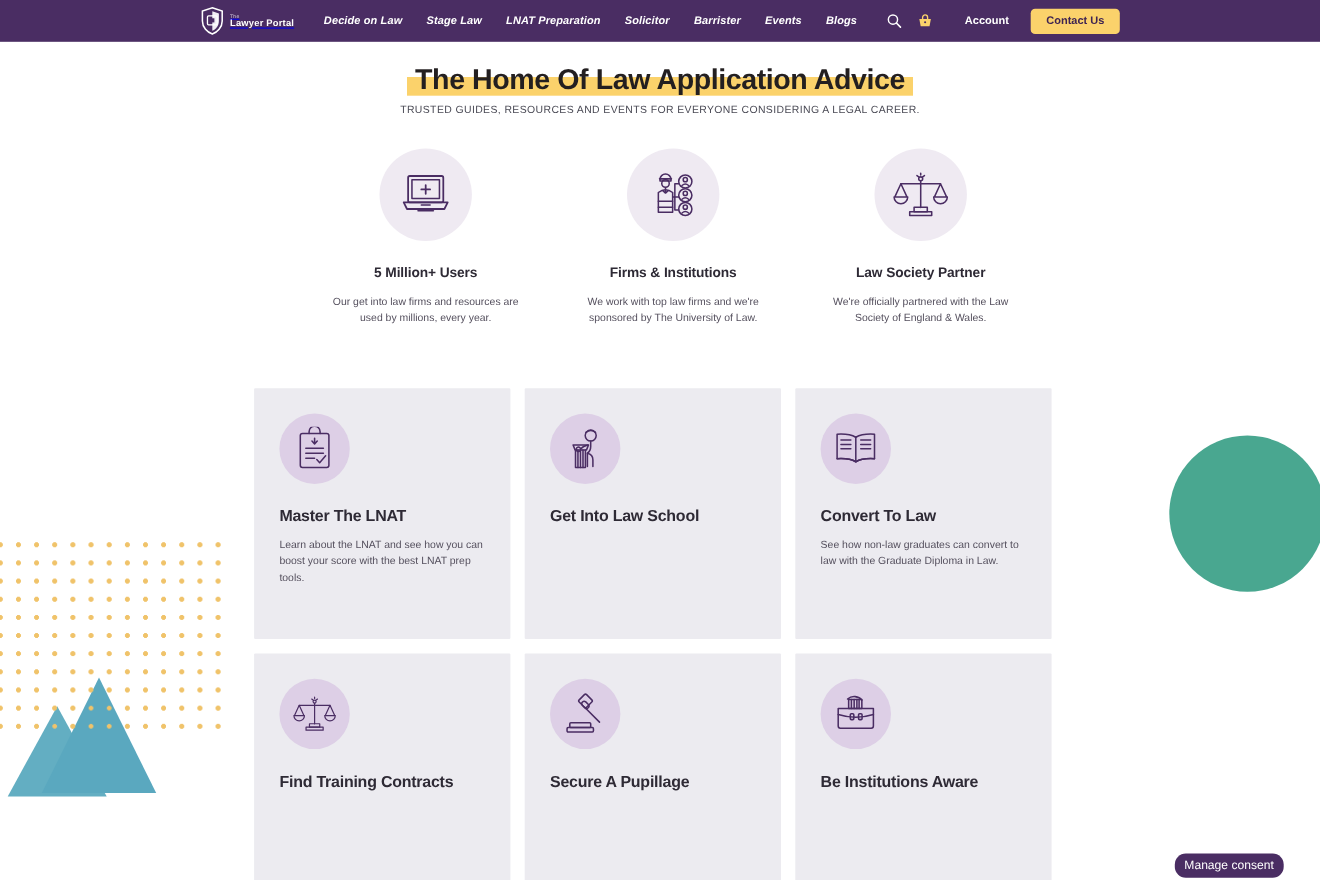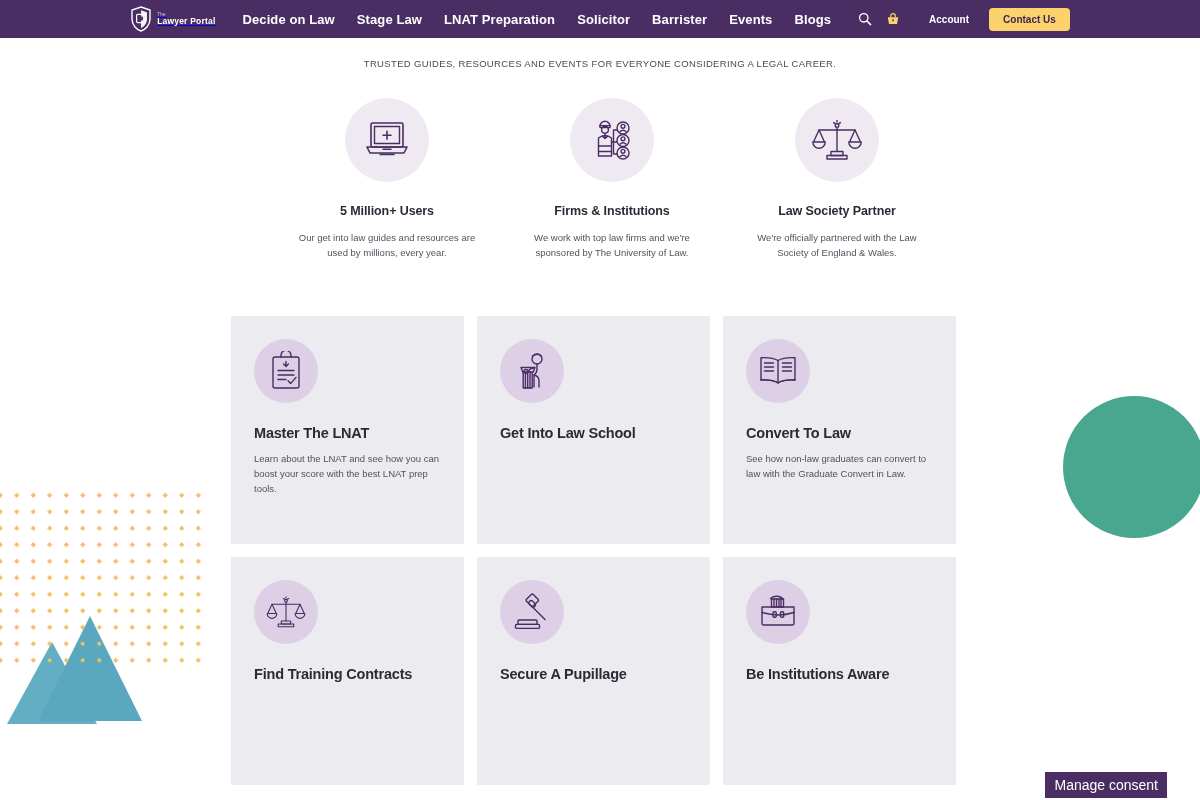--- a/index.html
+++ b/index.html
@@ -73,12 +73,13 @@
 
   .nav-link {
     color: #ffffff;
-    font-size: 13px;
+    font-size: 10px;
     font-weight: 700;
     text-decoration: none;
     padding: 0 11px;
     white-space: nowrap;
     letter-spacing: .1px;
+    font-style: italic;
   }
   .nav-icon-btn {
     width: 22px; height: 22px;

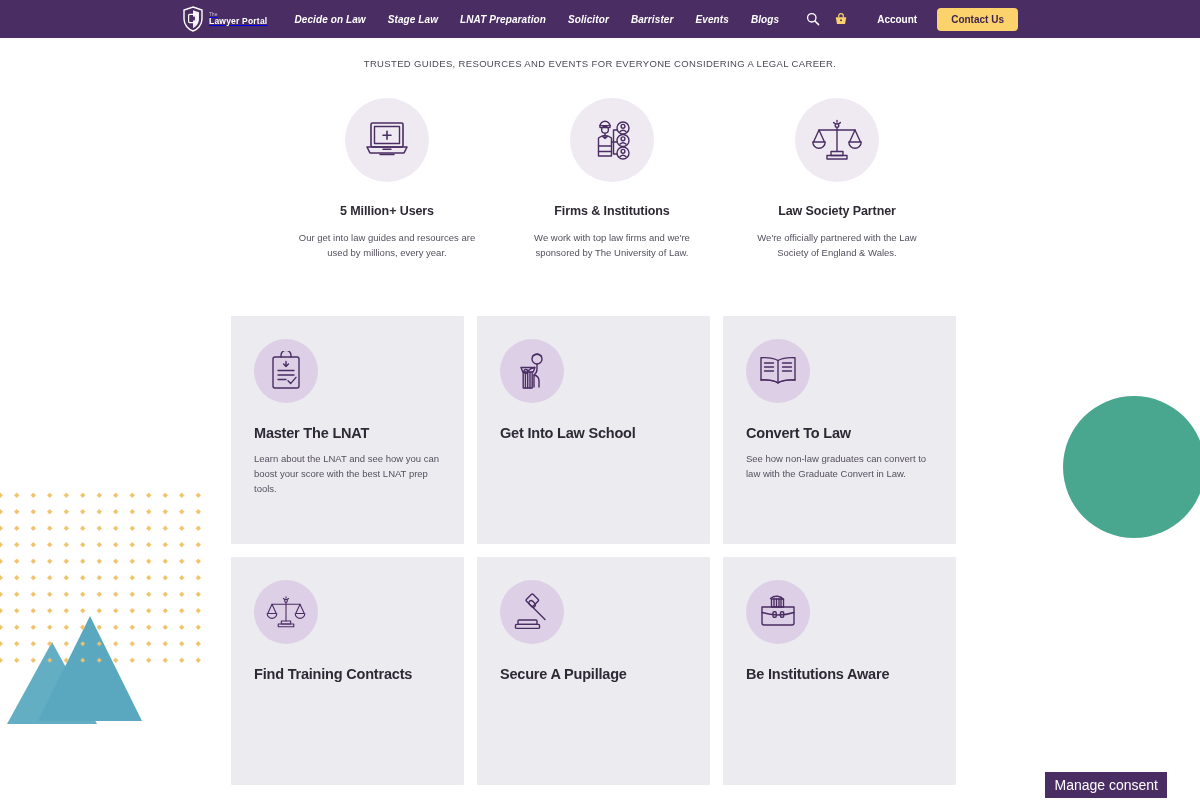--- a/index.html
+++ b/index.html
@@ -280,6 +280,10 @@
   </nav>
 
   <div class="section-head" style="margin-top:20px; position:relative; z-index:5;">
+    <div class="headline">
+      <span class="hl-bg"></span>
+      <span class="hl-txt">The Home Of Law Application Advice</span>
+    </div>
     <div class="subhead">TRUSTED GUIDES, RESOURCES AND EVENTS FOR EVERYONE CONSIDERING A LEGAL CAREER.</div>
   </div>
 

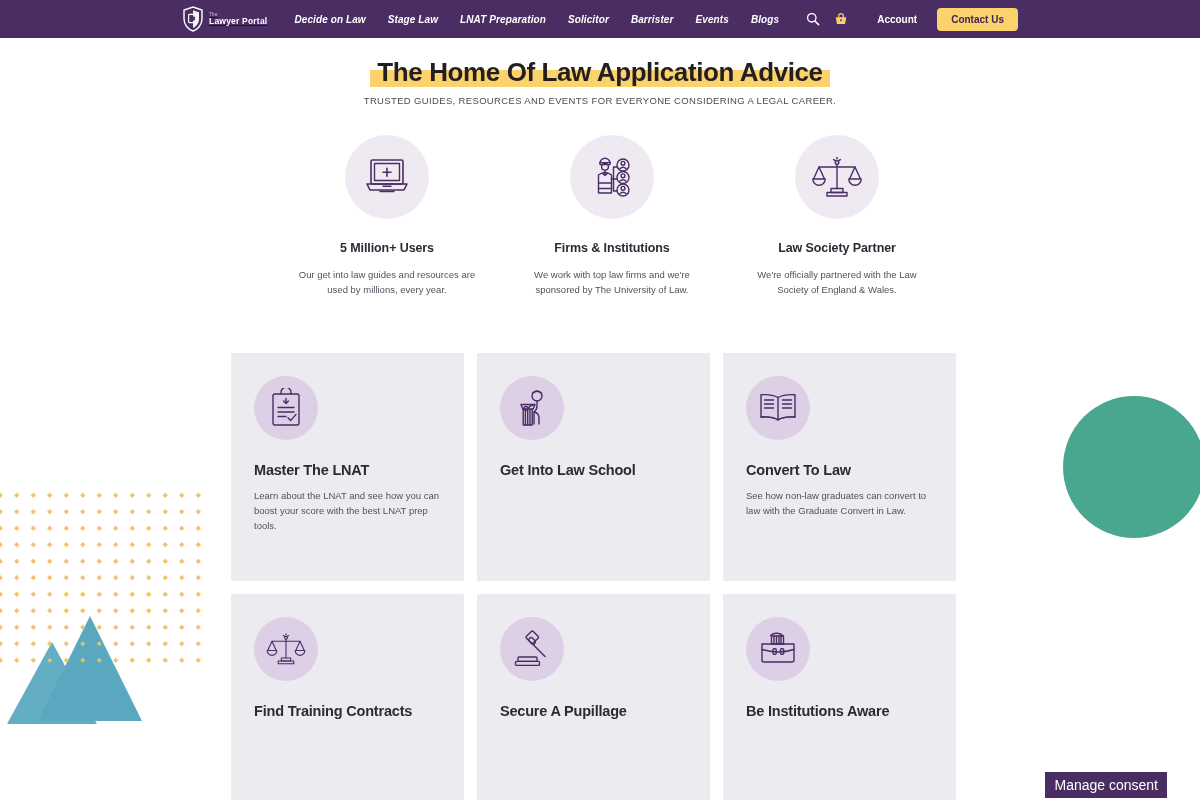--- a/index.html
+++ b/index.html
@@ -301,7 +301,7 @@
         </svg>
       </div>
       <div class="stat-title">5 Million+ Users</div>
-      <div class="stat-desc">Our get into law guides and resources are used by millions, every year.</div>
+      <div class="stat-desc">Our get into law firms and resources are used by millions, every year.</div>
     </div>
 
     <div class="stat">

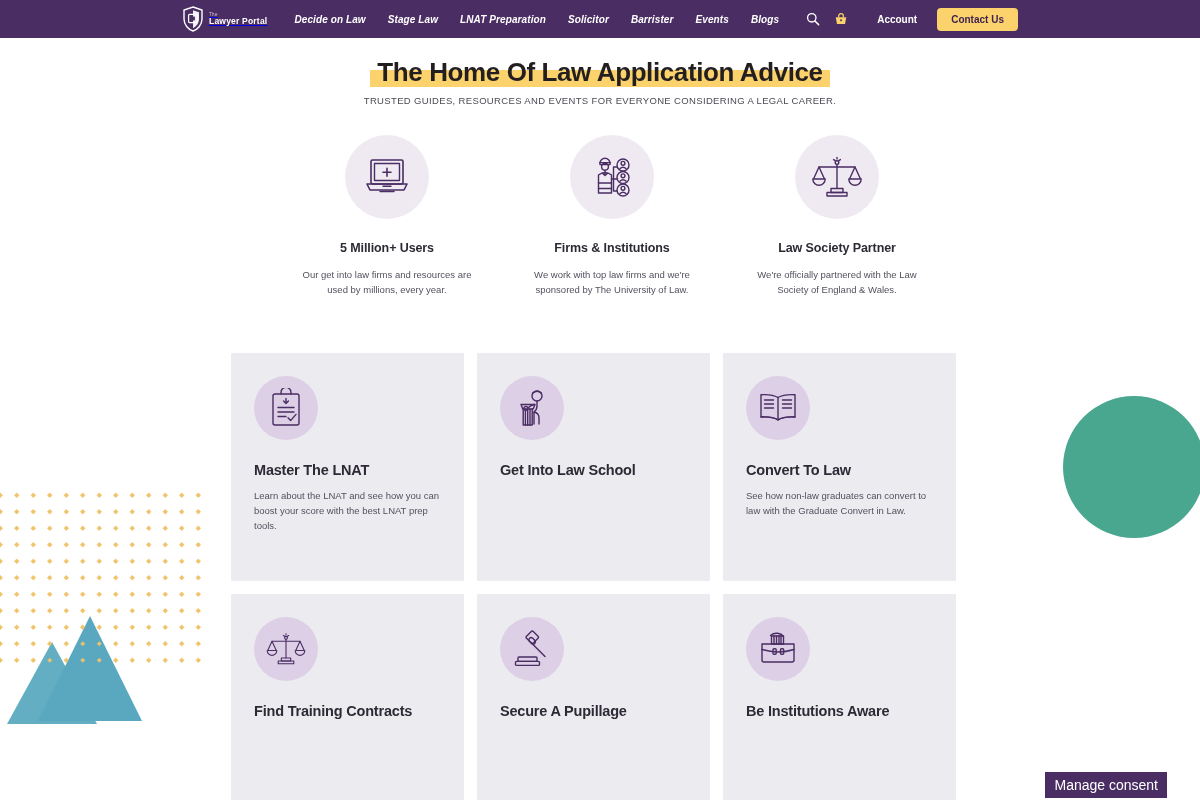--- a/index.html
+++ b/index.html
@@ -398,7 +398,7 @@
         </svg>
       </div>
       <div class="card-title">Convert To Law</div>
-      <div class="card-desc">See how non-law graduates can convert to law with the Graduate Convert in Law.</div>
+      <div class="card-desc">See how non-law graduates can convert to law with the Graduate Diploma in Law.</div>
     </div>
 
     <div class="card">

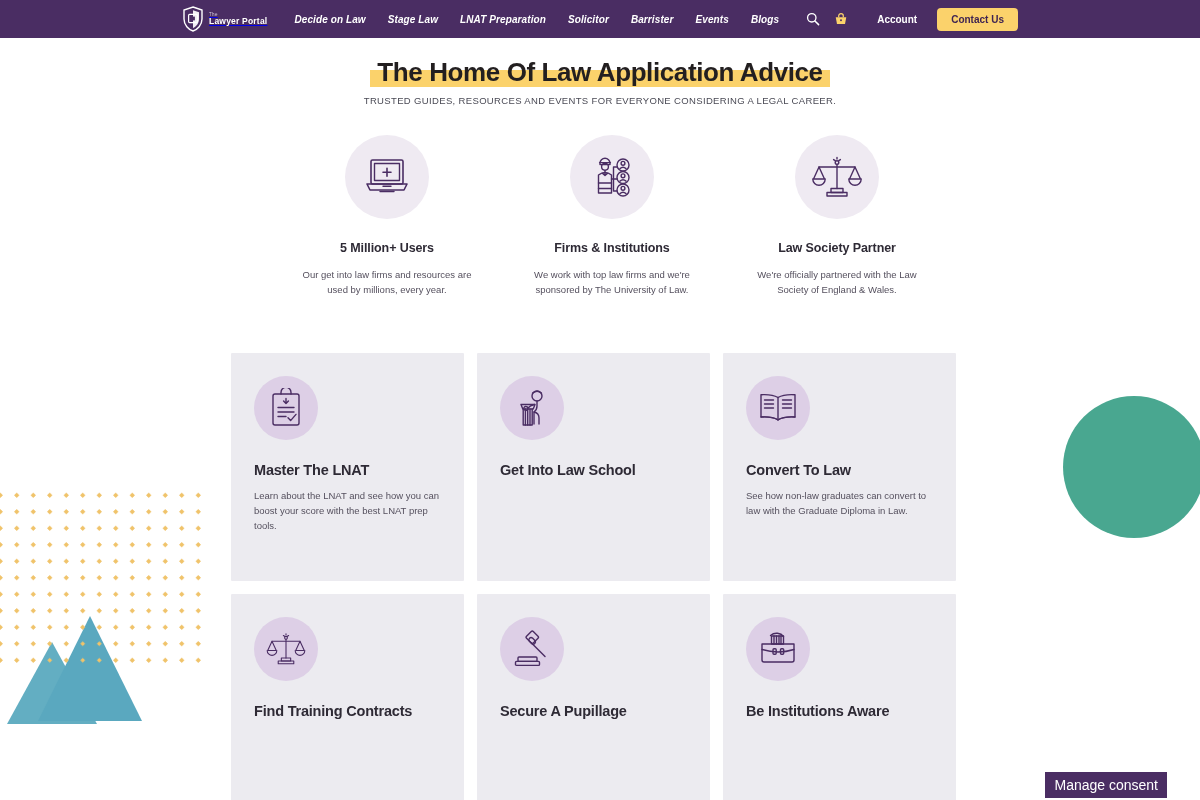--- a/index.html
+++ b/index.html
@@ -210,9 +210,9 @@
     right: 33px; bottom: 2px;
     background: #4a2d63;
     color: #ffffff;
-    font-size: 14px;
+    font-size: 11px;
     padding: 5px 9px;
-    border-radius: 0;
+    border-radius: 10px;
     z-index: 60;
     white-space: nowrap;
     cursor: pointer;

